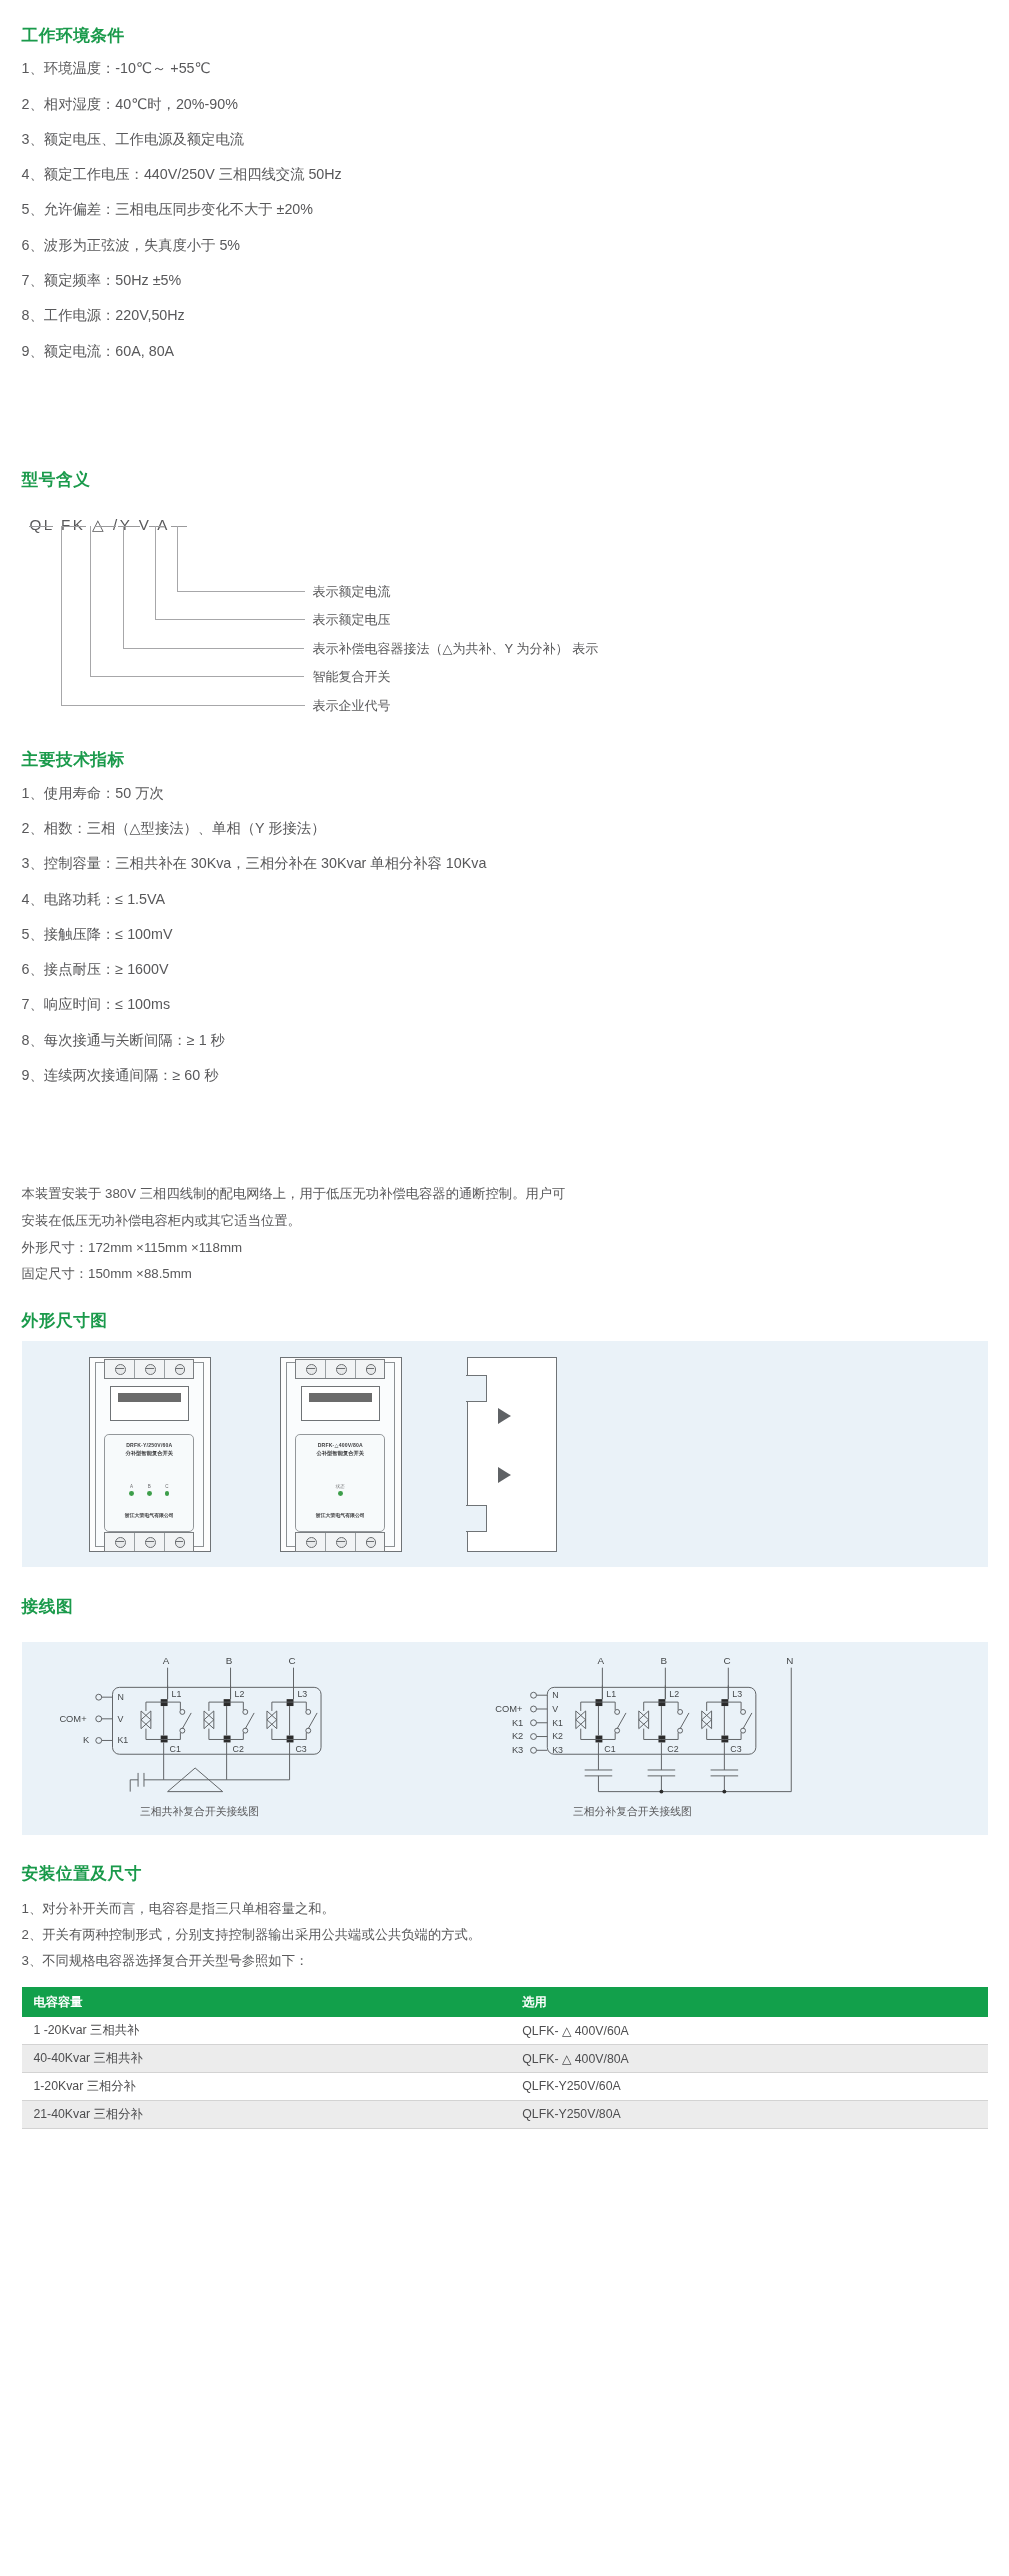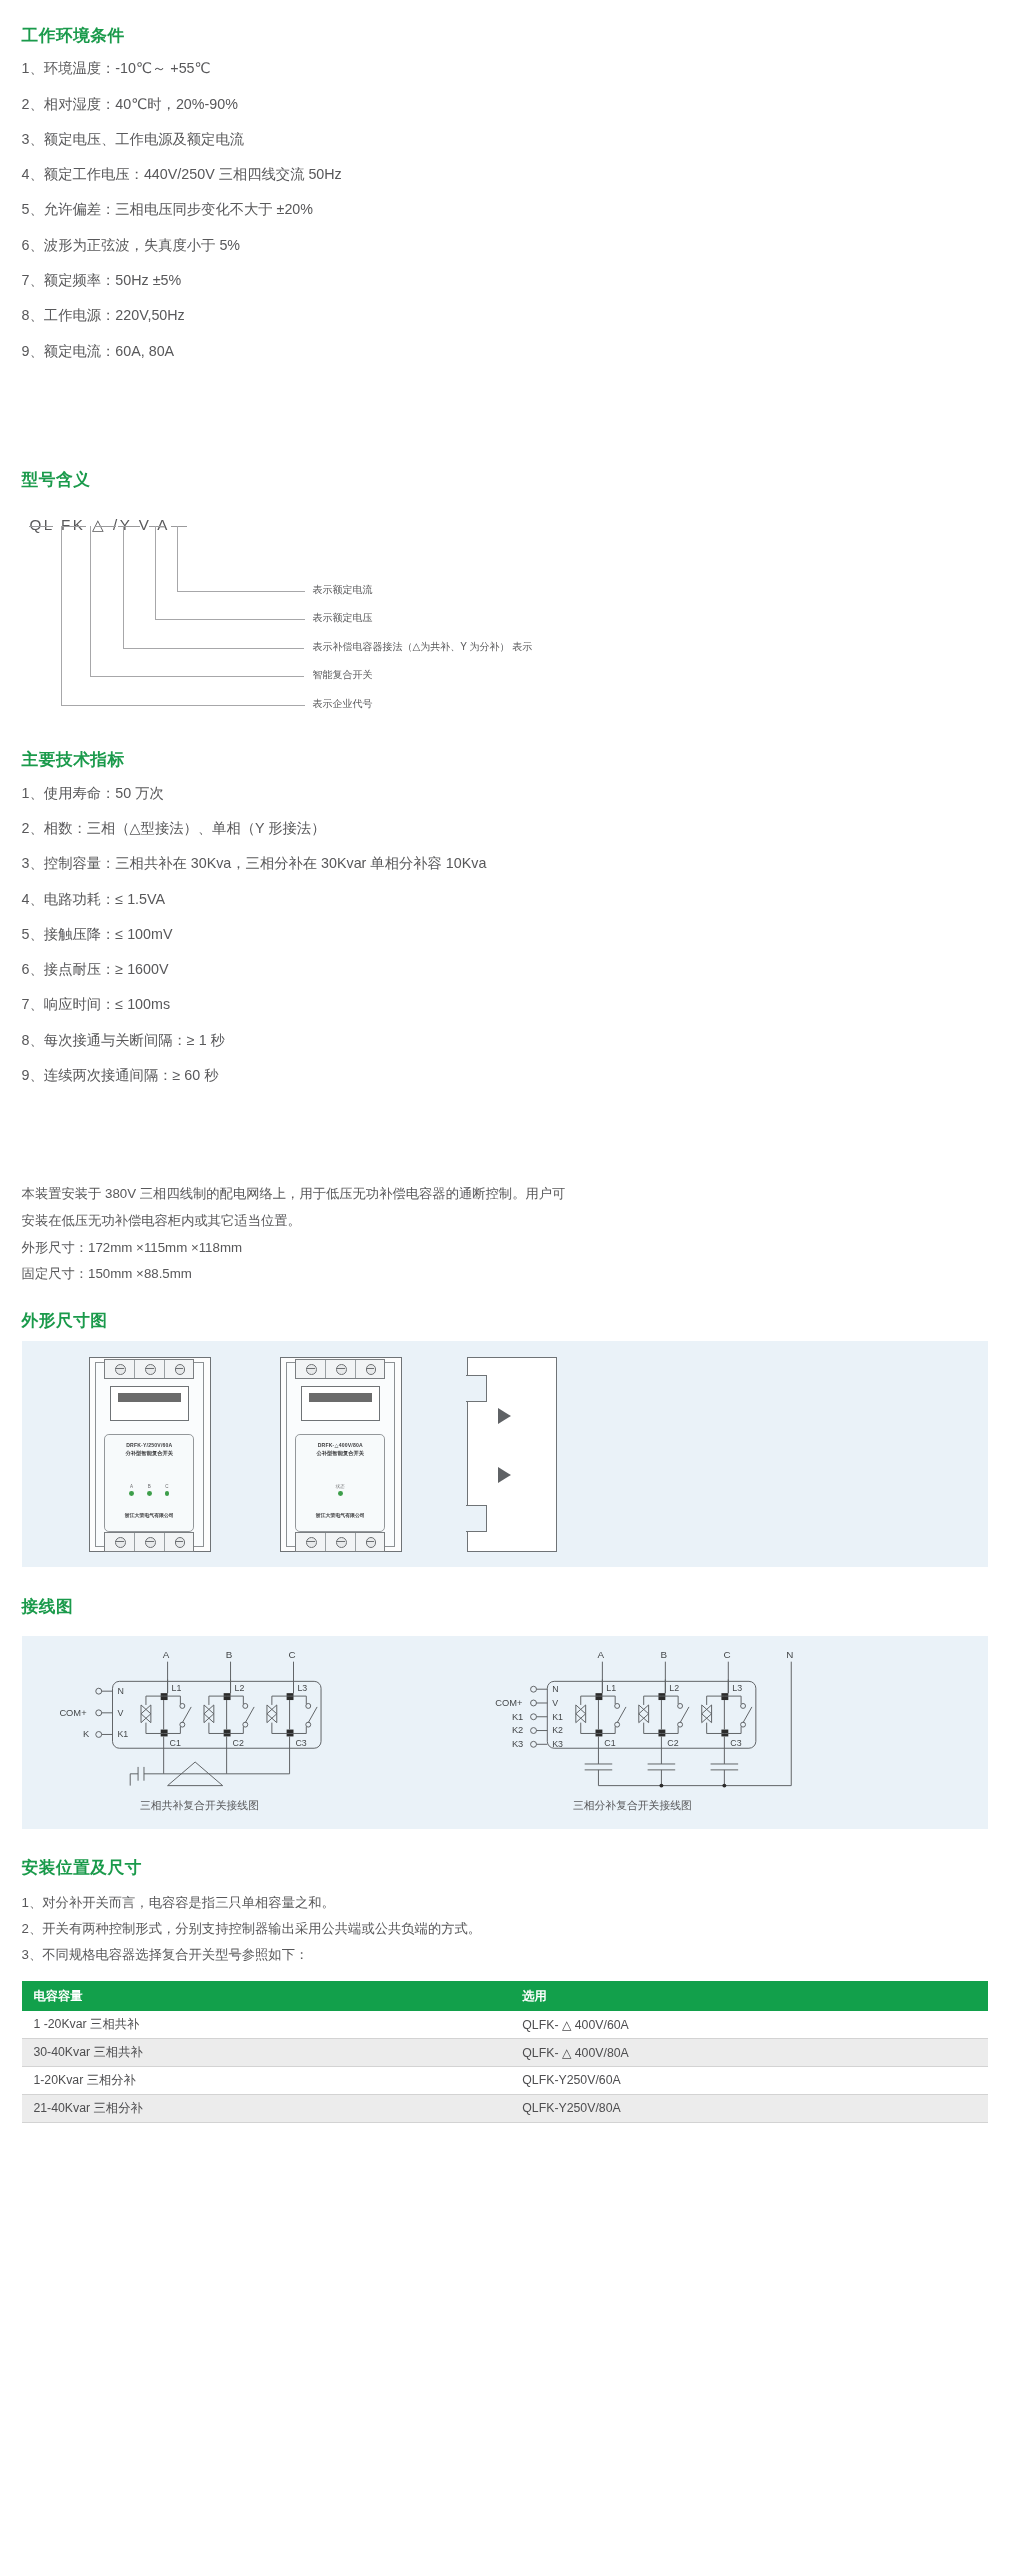--- a/index.html
+++ b/index.html
@@ -65,7 +65,7 @@
   }
   .lead-label {
     position: absolute;
-    font-size: 10px;
+    font-size: 13px;
     color: #58585a;
     white-space: nowrap;
     line-height: 1;

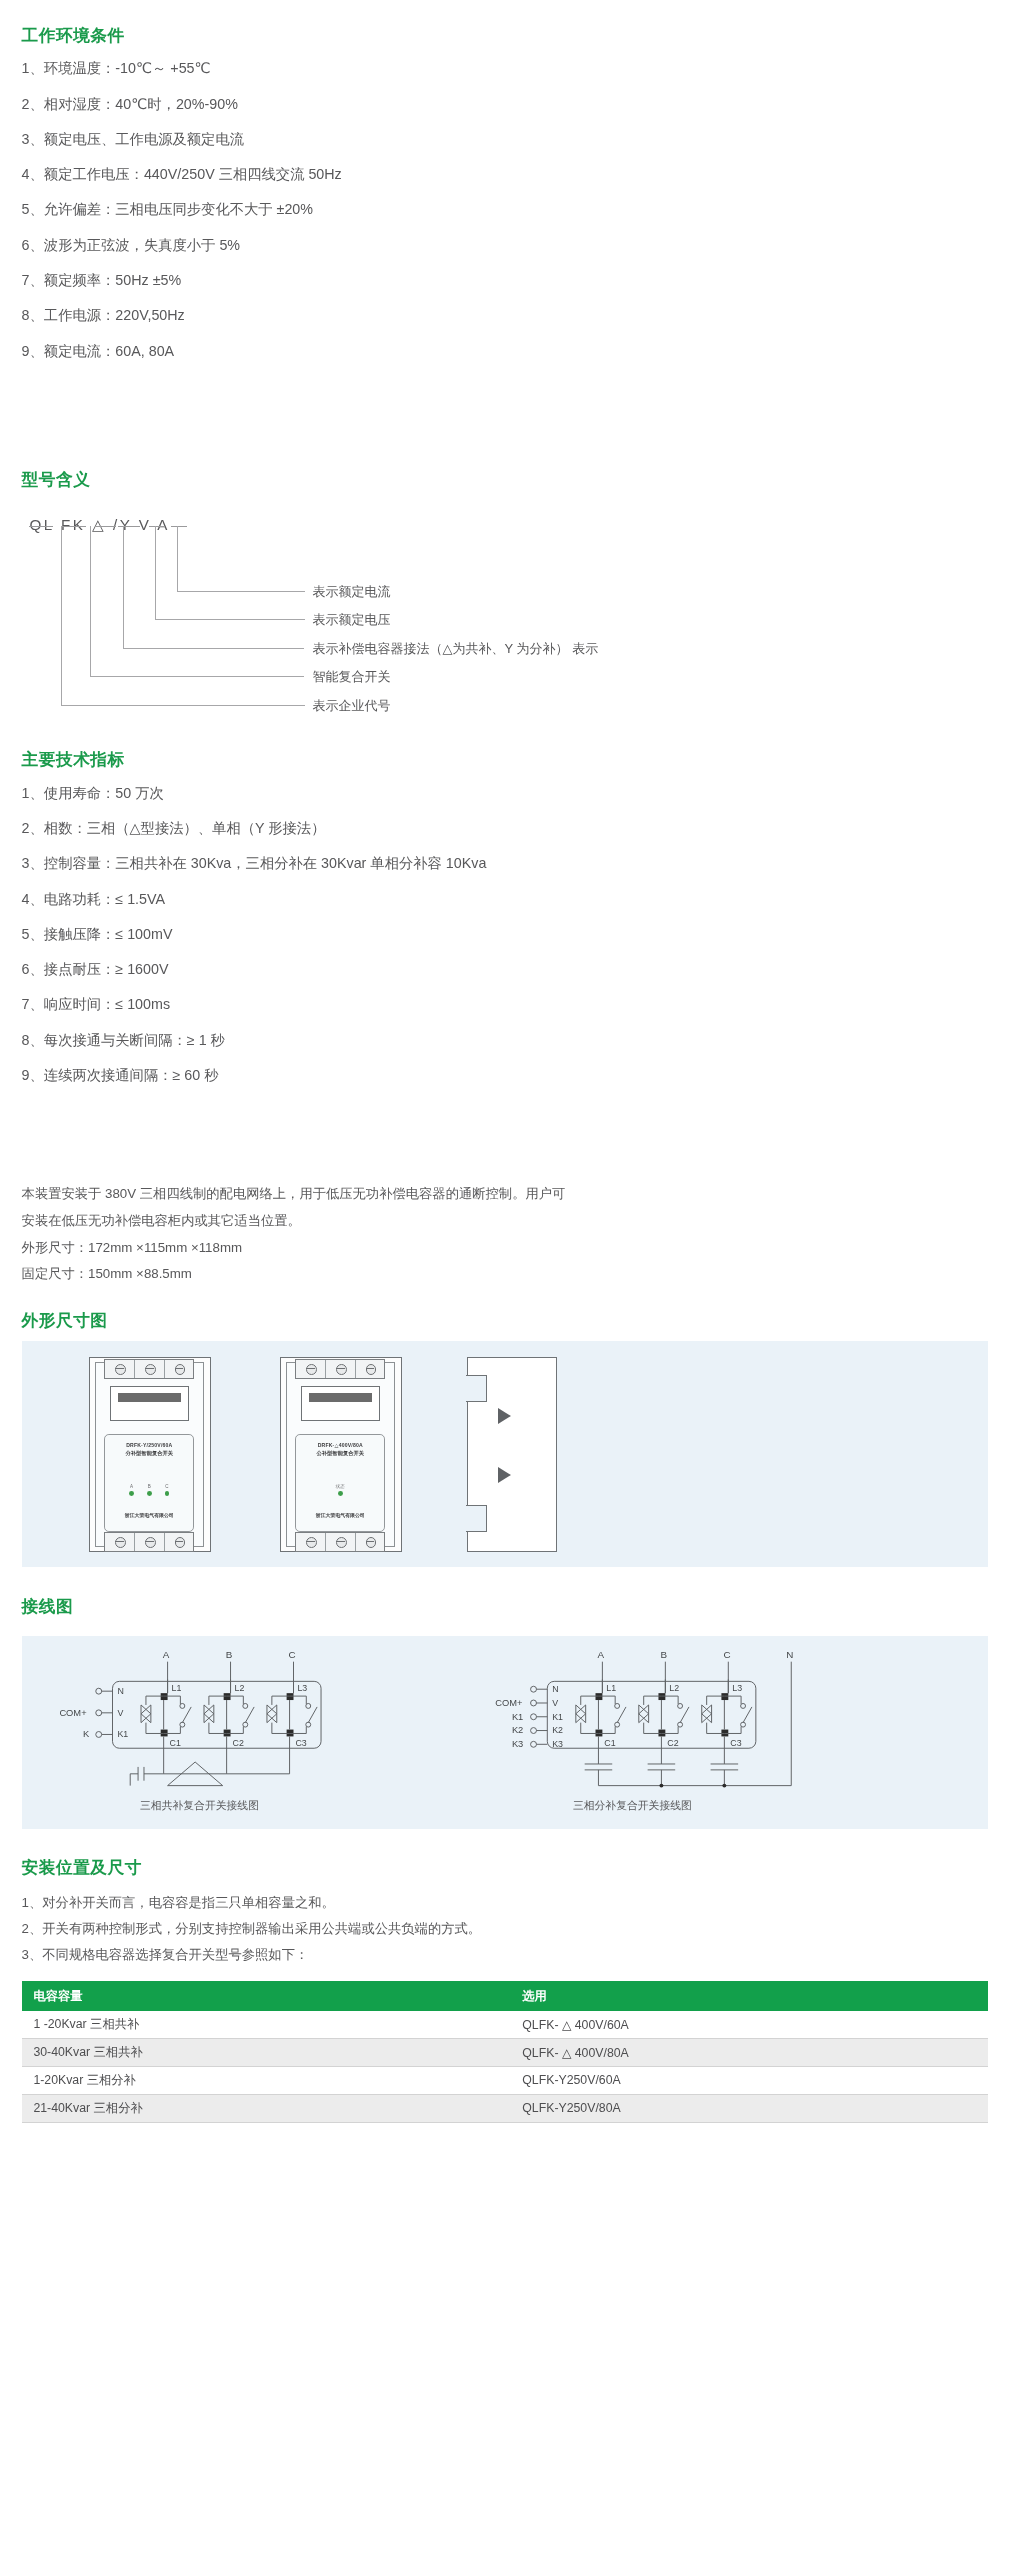--- a/index.html
+++ b/index.html
@@ -226,7 +226,7 @@
 
   
   .sec-wiring { padding-top: 29.5px; }
-  .sec-wiring h2.section-title { margin-bottom: 19px; }
+  .sec-wiring h2.section-title { margin-bottom: 25px; }
   .wire-box {
     background: #eaf2f8;
     width: 966px;

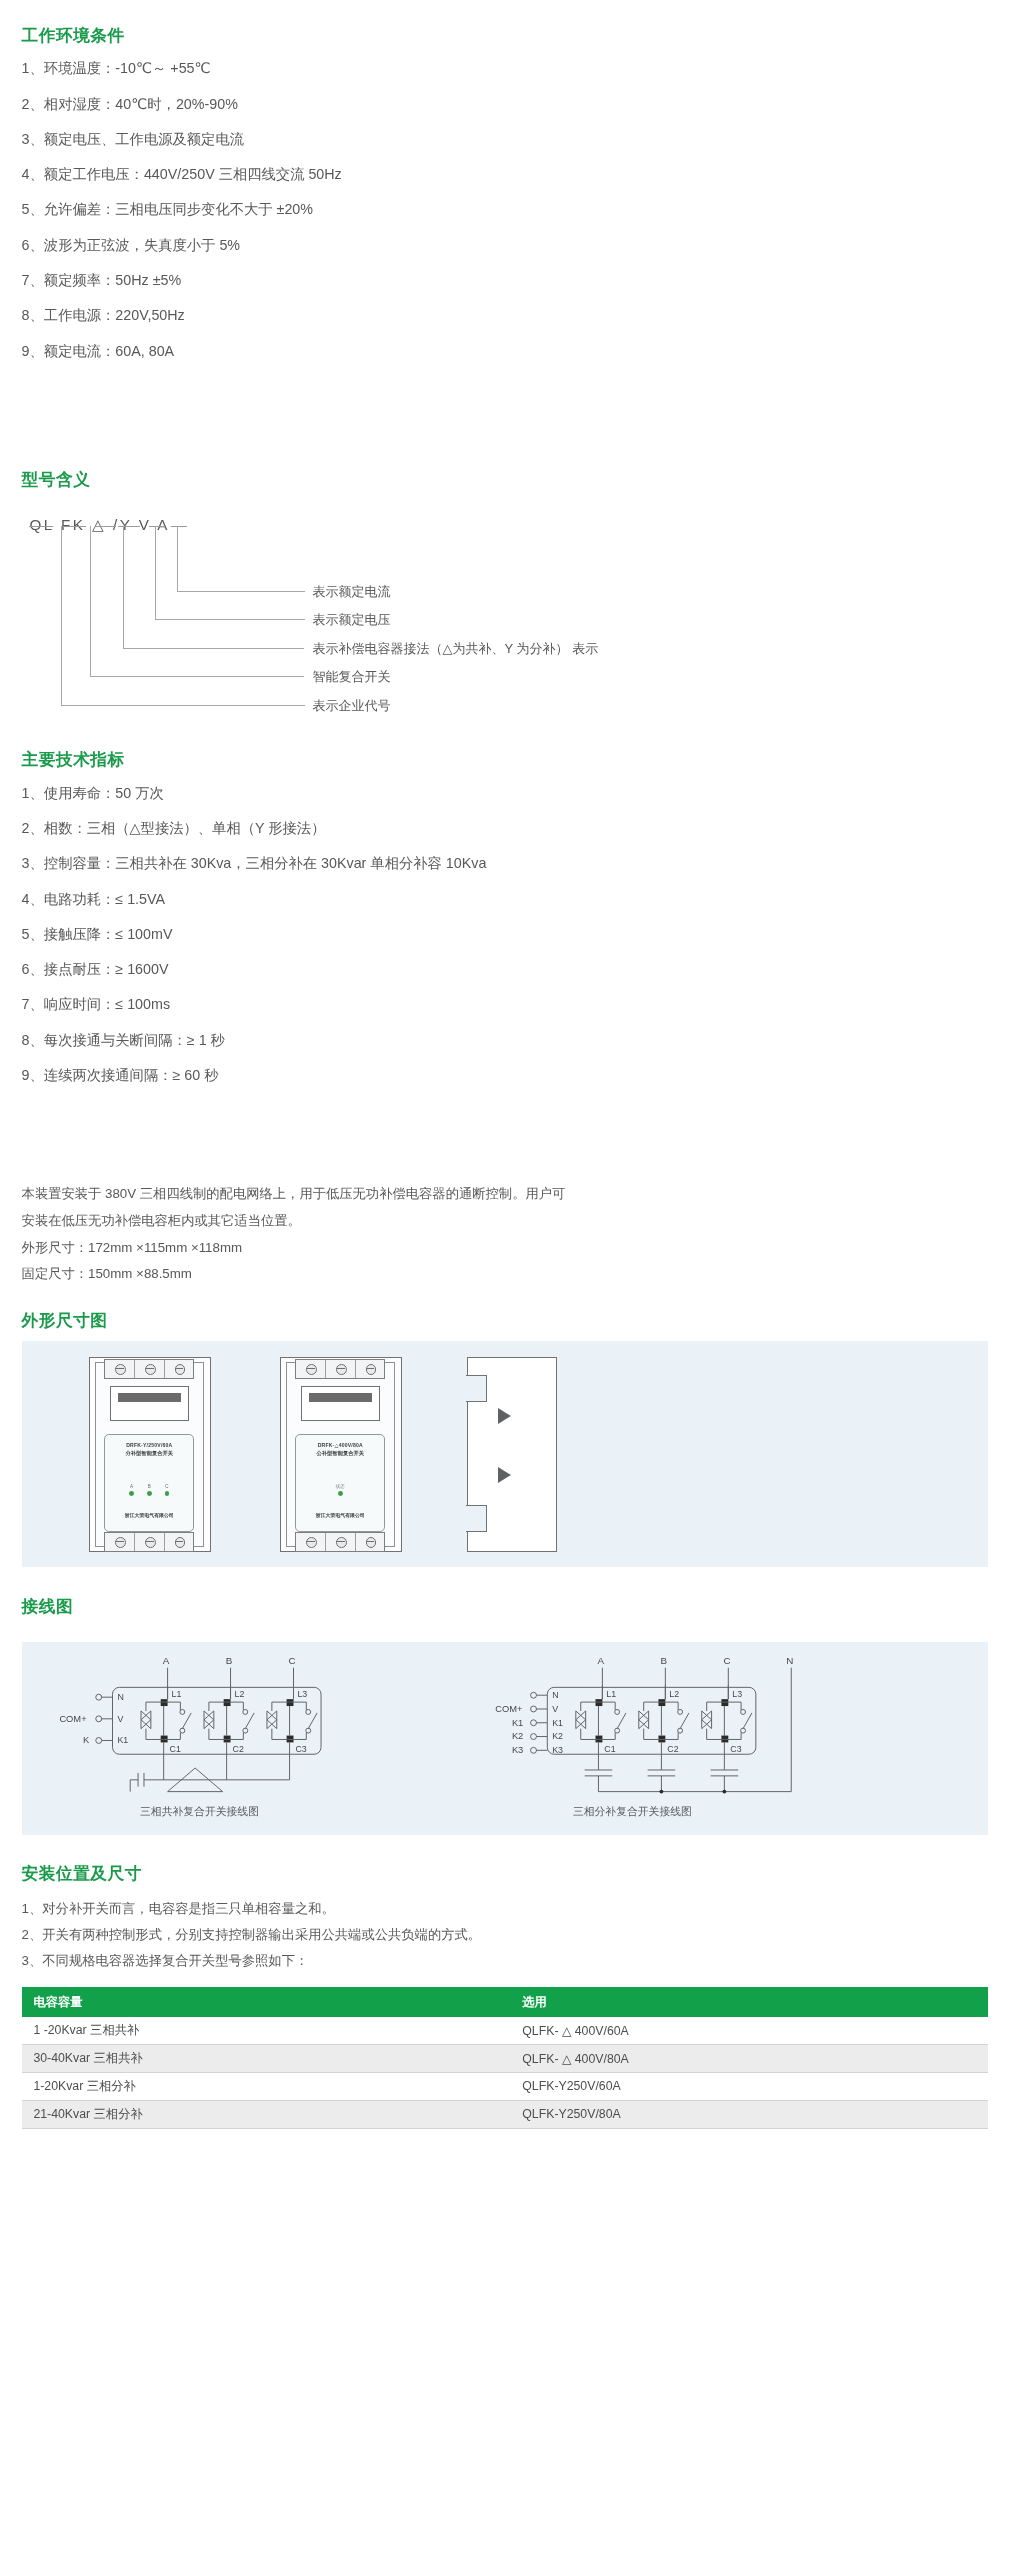--- a/index.html
+++ b/index.html
@@ -678,7 +678,7 @@
           <td class="col2">QLFK- △ 400V/60A</td>
         </tr>
         <tr class="alt">
-          <td>30-40Kvar 三相共补</td>
+          <td>40-40Kvar 三相共补</td>
           <td class="col2">QLFK- △ 400V/80A</td>
         </tr>
         <tr>

